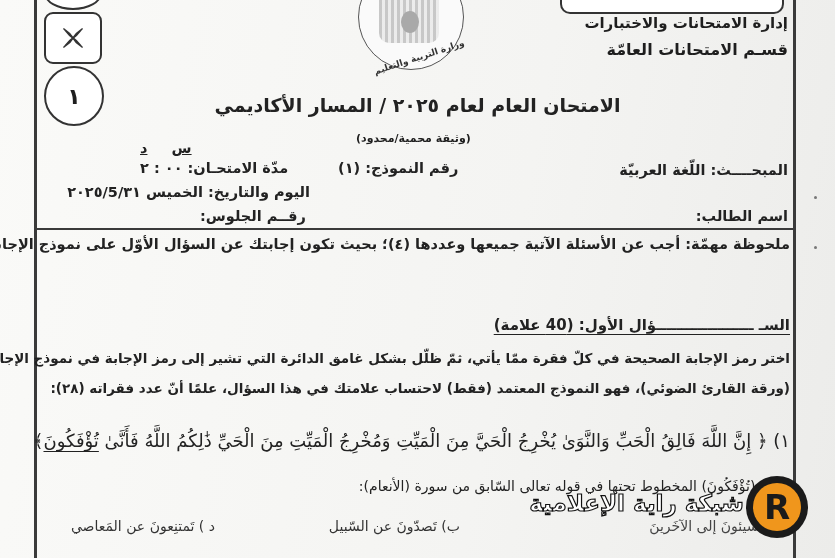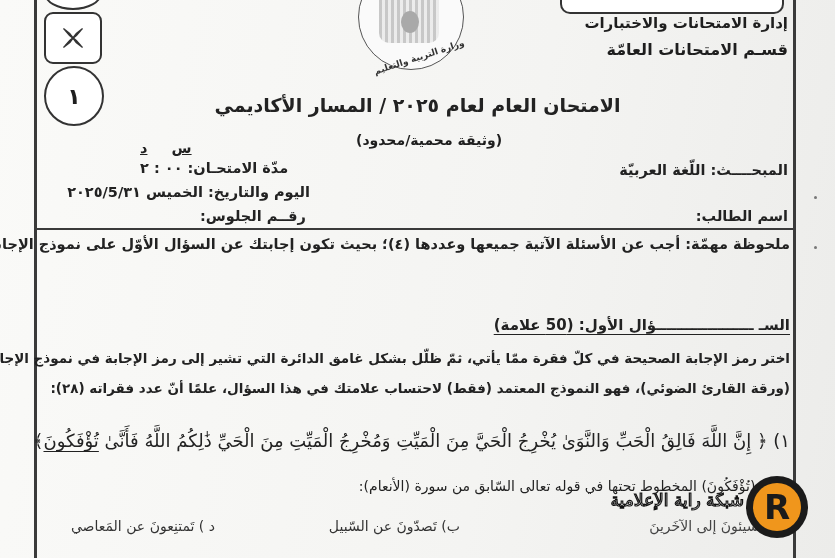--- a/index.html
+++ b/index.html
@@ -78,7 +78,7 @@
 
   <div class="title2">الامتحان العام لعام ٢٠٢٥ / المسار الأكاديمي</div>
 
-  <div class="abs bold" style="left:356px;top:132px;font-size:14px;">(وثيقة محمية/محدود)</div>
+  <div class="abs bold" style="left:356px;top:132px;font-size:11px;">(وثيقة محمية/محدود)</div>
 
   <div class="abs info" style="right:47px;top:162px;">
     <span>المبحــــث:</span>

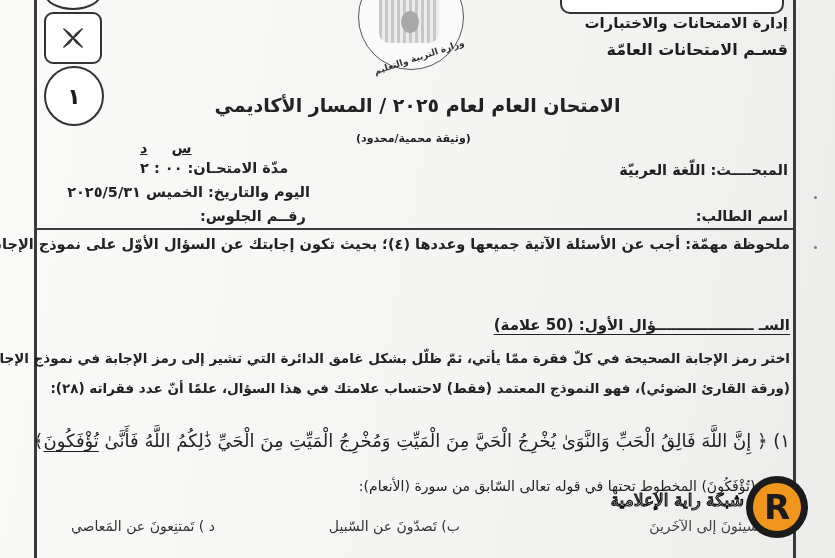--- a/index.html
+++ b/index.html
@@ -88,6 +88,10 @@
     <span>اسم الطالب:</span>
   </div>
 
+  <div class="abs info" style="left:338px;top:160px;">
+    <span>رقم النموذج:</span>
+    <span>(١)</span>
+  </div>
 
   <div class="abs info" style="left:140px;top:140px;direction:ltr;">
     <span style="text-decoration:underline;">س</span>

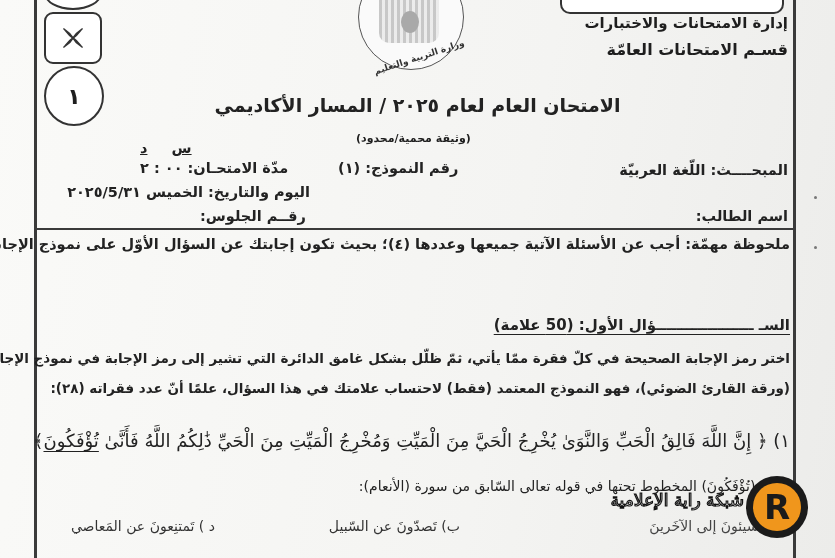--- a/index.html
+++ b/index.html
@@ -114,7 +114,7 @@
 
   <div class="abs para" style="right:45px;top:236px;">ملحوظة مهمّة: أجب عن الأسئلة الآتية جميعها وعددها (٤)؛ بحيث تكون إجابتك عن السؤال الأوّل على نموذج الإجابة</div>
 
-  <div class="abs para underline" style="right:45px;top:316px;font-size:15px;">السـ ـــــــــــــــــــؤال الأول: (50 علامة)</div>
+  <div class="abs para underline" style="right:45px;top:316px;font-size:15px;">السـ ـــــــــــــــــــؤال الأول: (40 علامة)</div>
   <div class="abs para" style="right:45px;top:350px;font-size:13.5px;">اختر رمز الإجابة الصحيحة في كلّ فقرة ممّا يأتي، ثمّ ظلّل بشكل غامق الدائرة التي تشير إلى رمز الإجابة في نموذج الإجابة</div>
   <div class="abs para" style="right:45px;top:380px;font-size:13.5px;">(ورقة القارئ الضوئي)، فهو النموذج المعتمد (فقط) لاحتساب علامتك في هذا السؤال، علمًا أنّ عدد فقراته (٢٨):</div>
 

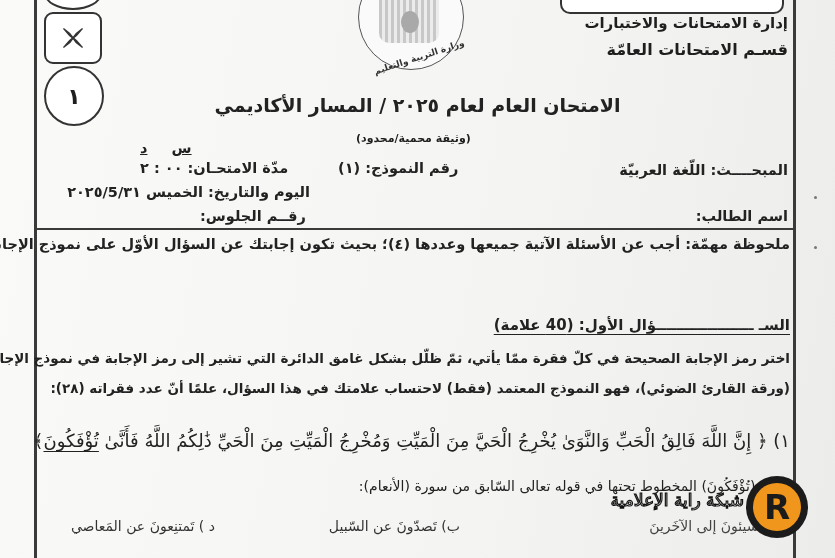--- a/index.html
+++ b/index.html
@@ -39,7 +39,7 @@
   .watermark { position:absolute; left:592px; top:470px; width:230px; height:88px; }
   .wm-badge { position:absolute; right:14px; top:6px; width:62px; height:62px; border-radius:50%; background:#1b1b1b; display:flex; align-items:center; justify-content:center; }
   .wm-badge-inner { width:48px; height:48px; border-radius:50%; background:#f0961c; display:flex; align-items:center; justify-content:center; font-family:"DejaVu Sans", sans-serif; font-weight:bold; font-size:34px; color:#1b1b1b; }
-  .wm-text { position:absolute; right:78px; top:20px; font-size:17px; font-weight:normal; color:#fff; -webkit-text-stroke:1.2px #111; direction:rtl; white-space:nowrap; }
+  .wm-text { position:absolute; right:78px; top:20px; font-size:23px; font-weight:bold; color:#fff; -webkit-text-stroke:1.2px #111; direction:rtl; white-space:nowrap; }
 </style>
 </head>
 <body>

